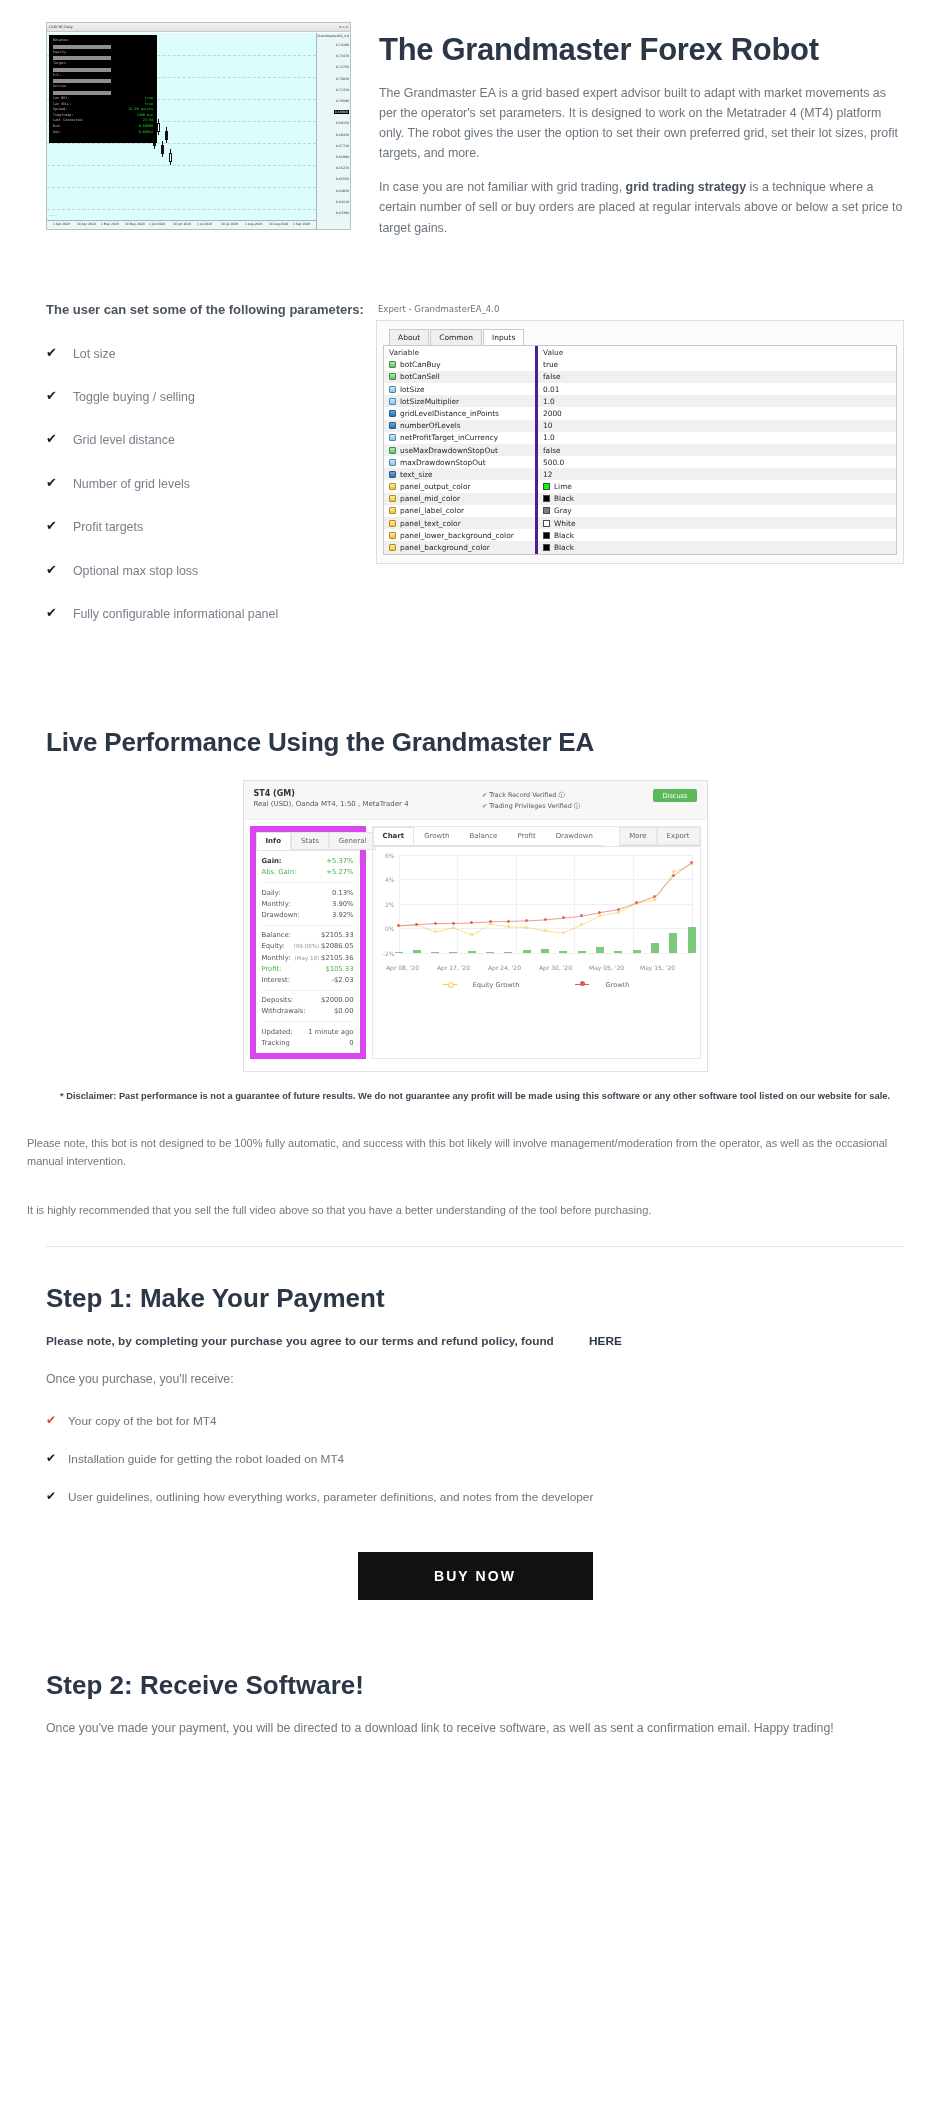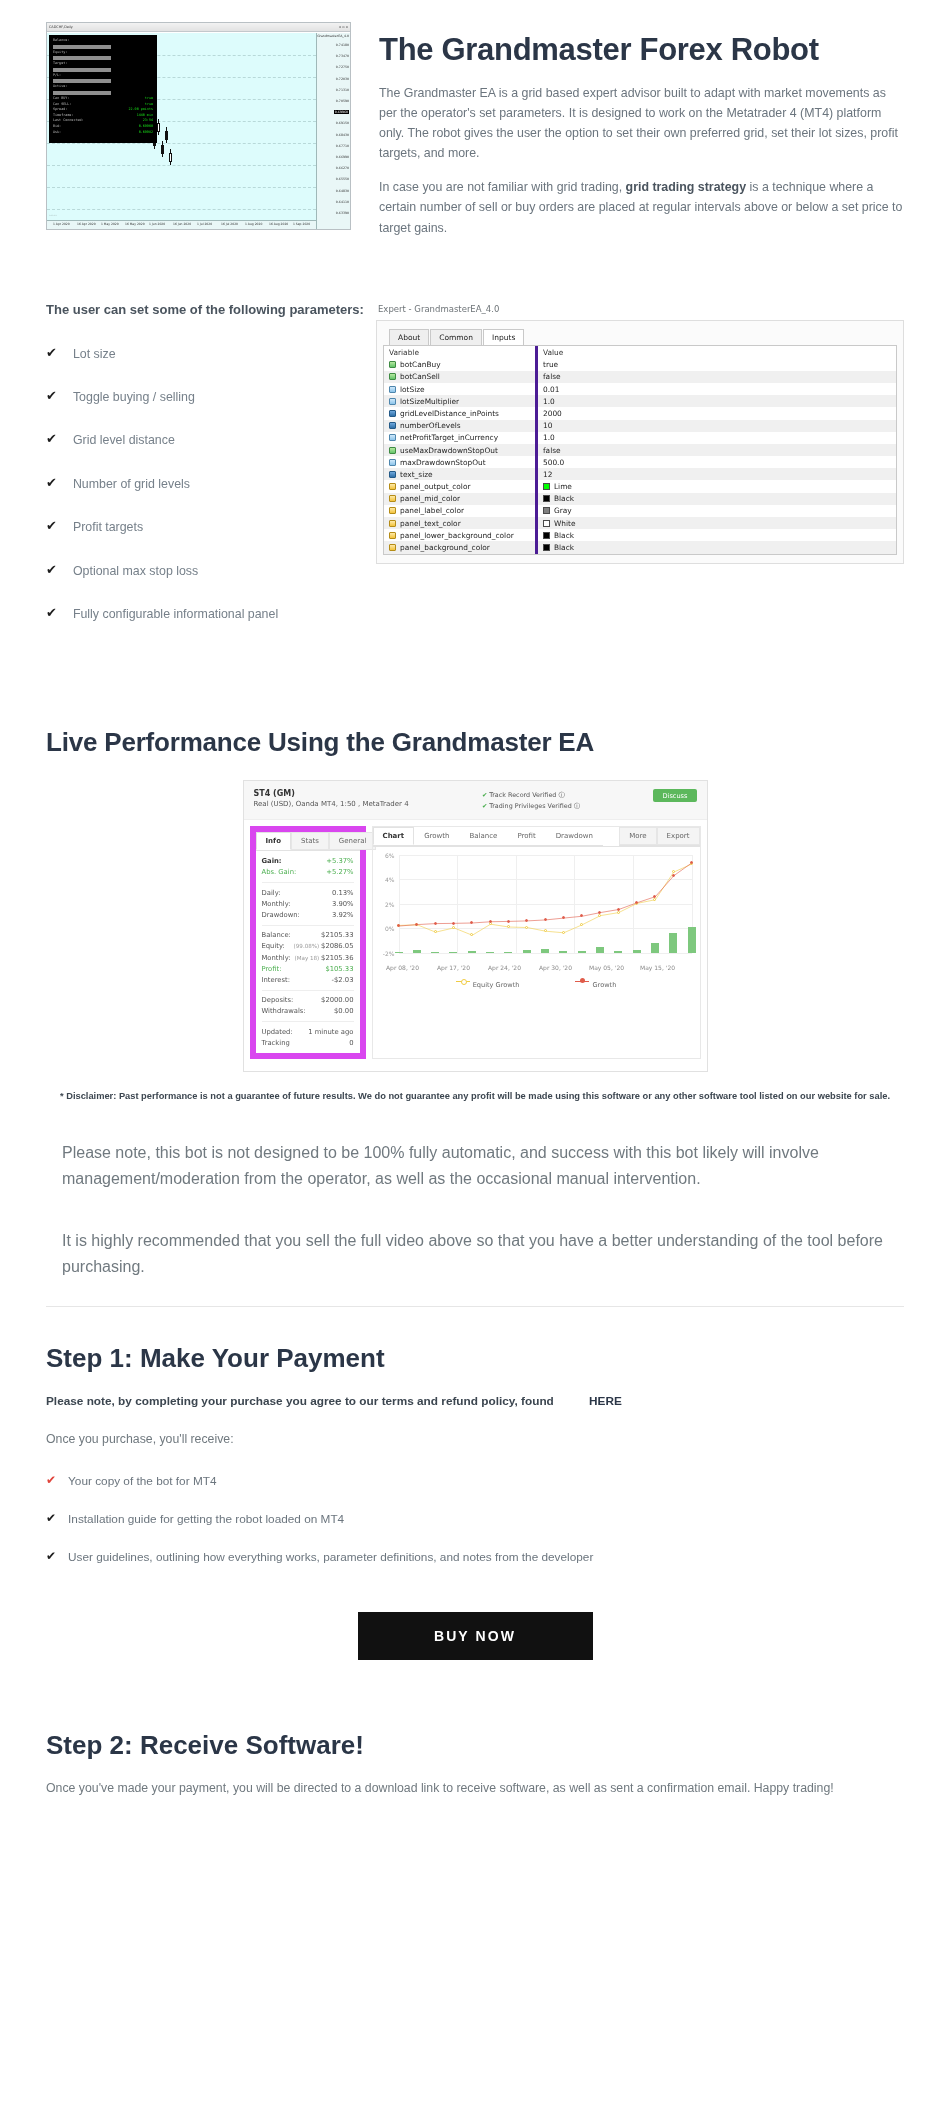--- a/index.html
+++ b/index.html
@@ -148,7 +148,7 @@
   .xlab { position:absolute; bottom:8px; font-size:6px; color:#8a8a8a; transform:translateX(-50%); }
   .bar-g { position:absolute; bottom:0; width:8px; background:#7ec87e; }
   .legend { display:flex; justify-content:center; gap:56px; padding:2px 0 6px 0; }
-  .legend .li { font-size:6.6px; color:#666; display:flex; align-items:flex-start; gap:3px; }
+  .legend .li { font-size:6.6px; color:#666; display:flex; align-items:center; gap:16px; }
   .lgd-eq { width:14px; height:1.5px; background:#f0cc44; position:relative; }
   .lgd-eq:after { content:''; position:absolute; left:5px; top:-2px; width:4px; height:4px;
     border-radius:50%; border:1px solid #f0cc44; background:#fff; }

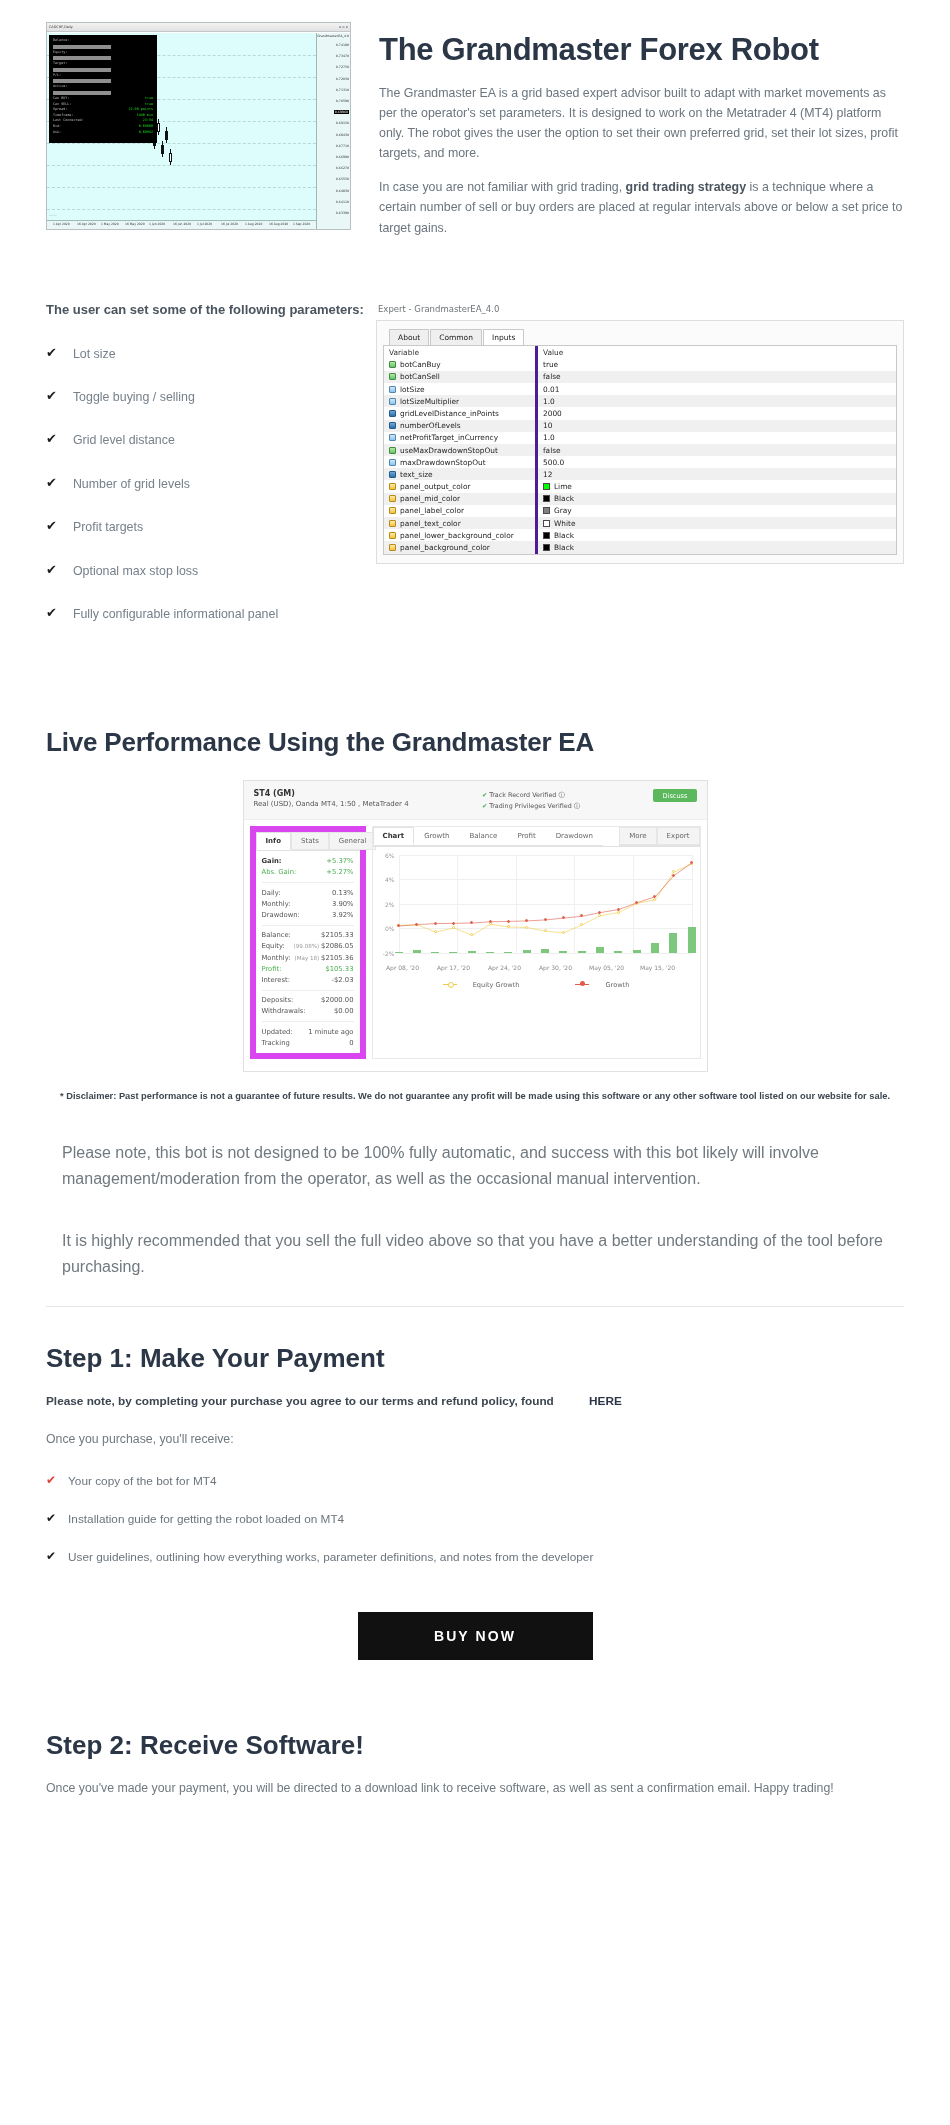--- a/index.html
+++ b/index.html
@@ -159,7 +159,7 @@
   
   .disclaimer { font-size:9.3px; font-weight:bold; color:#3c4650; line-height:1.5;
     text-align:center; padding:18px 46px 0 46px; }
-  .note { font-size:16px; color:#70797f; line-height:1.62; padding:20px 46px 0 62px; }
+  .note { font-size:11px; color:#70797f; line-height:1.62; padding:20px 46px 0 27px; }
   .hr { height:1px; background:#e6e6e6; margin:26px 46px 0 46px; }
 
   

